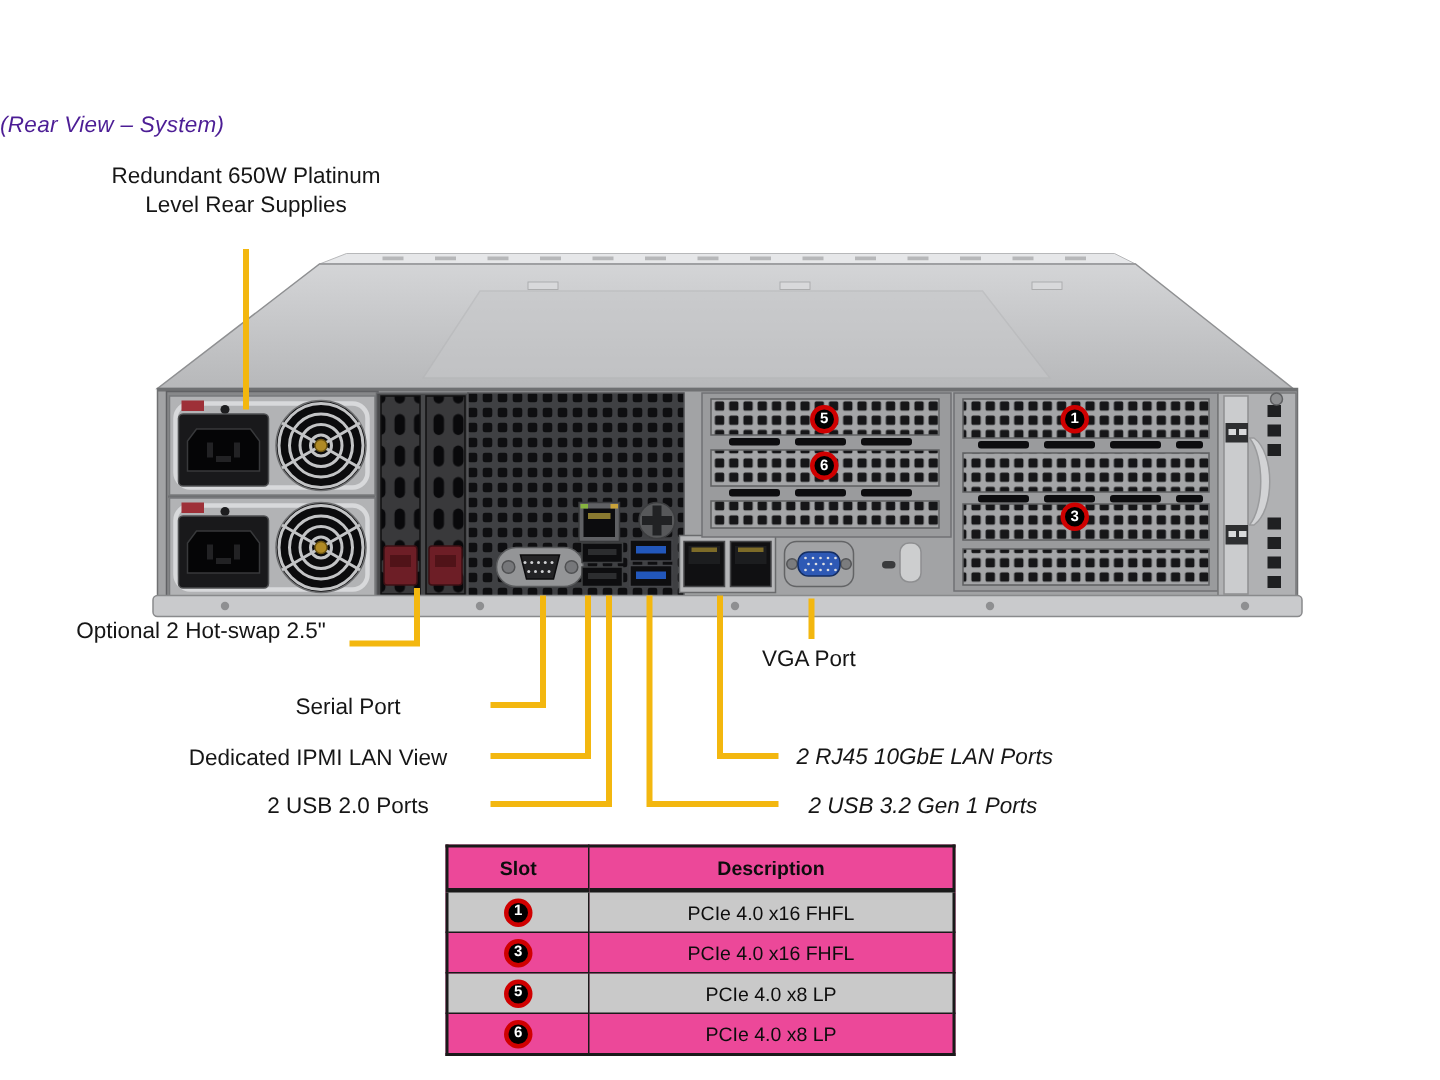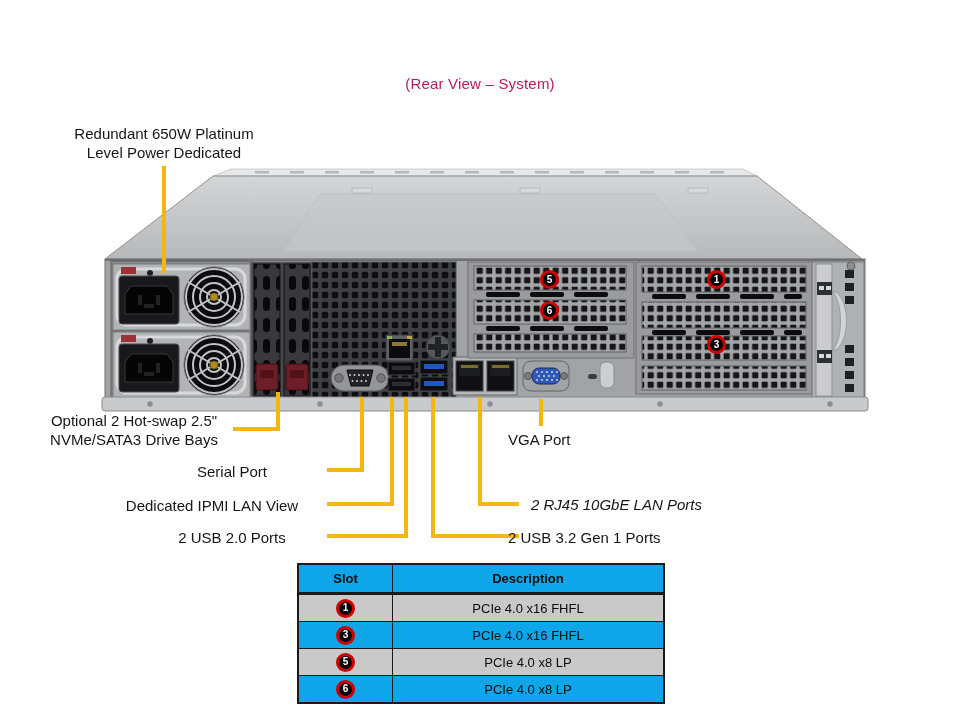--- a/index.html
+++ b/index.html
@@ -9,8 +9,8 @@
   }
   .abs{position:absolute;}
   .title{
-    left:0;right:0;top:75px;text-align:center;
-    font-size:15px;color:#be185d;letter-spacing:.2px;
+    left:0;right:0;top:75px;
+    font-size:15px;font-style:italic;color:#4c1d95;letter-spacing:.2px;
   }
   .callout-label{font-size:15px;color:#161616;line-height:18px;white-space:nowrap;}
   .two-line{text-align:center;line-height:19px;white-space:normal;}

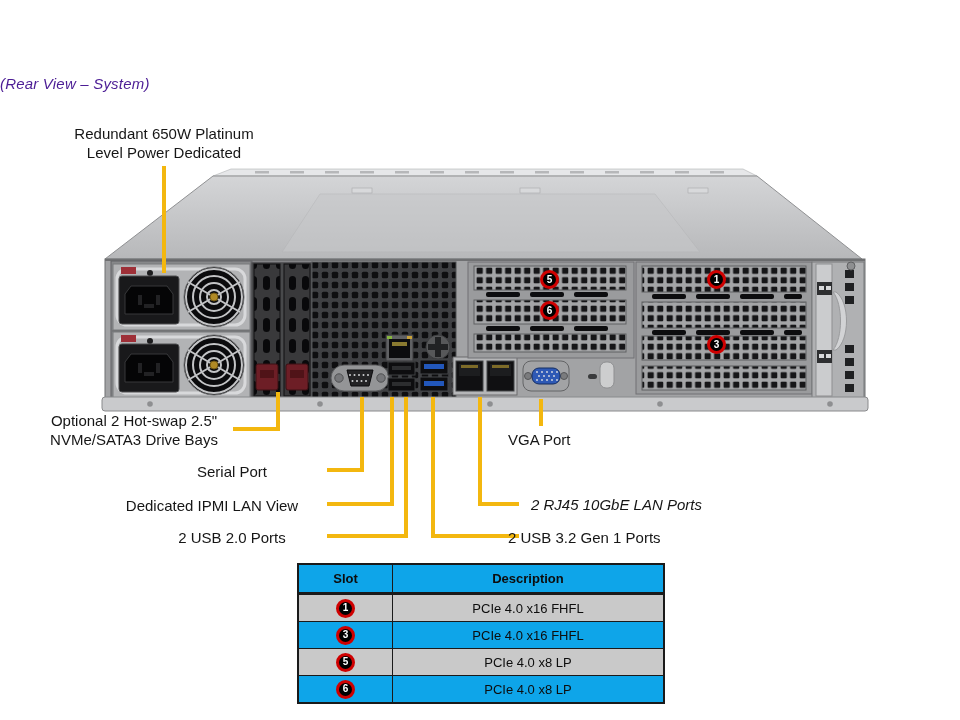--- a/index.html
+++ b/index.html
@@ -315,7 +315,7 @@
 <div class="marker chassis-marker" style="left:707px;top:270px;">1</div>
 <div class="marker chassis-marker" style="left:707px;top:335px;">3</div>
 
-<div class="abs callout-label two-line" style="left:58px;top:124px;width:212px;">
+<div class="abs callout-label two-line" style="left:58px;top:108px;width:212px;">
   <div>Redundant 650W Platinum</div>
   <div>Level Power Dedicated</div>
 </div>

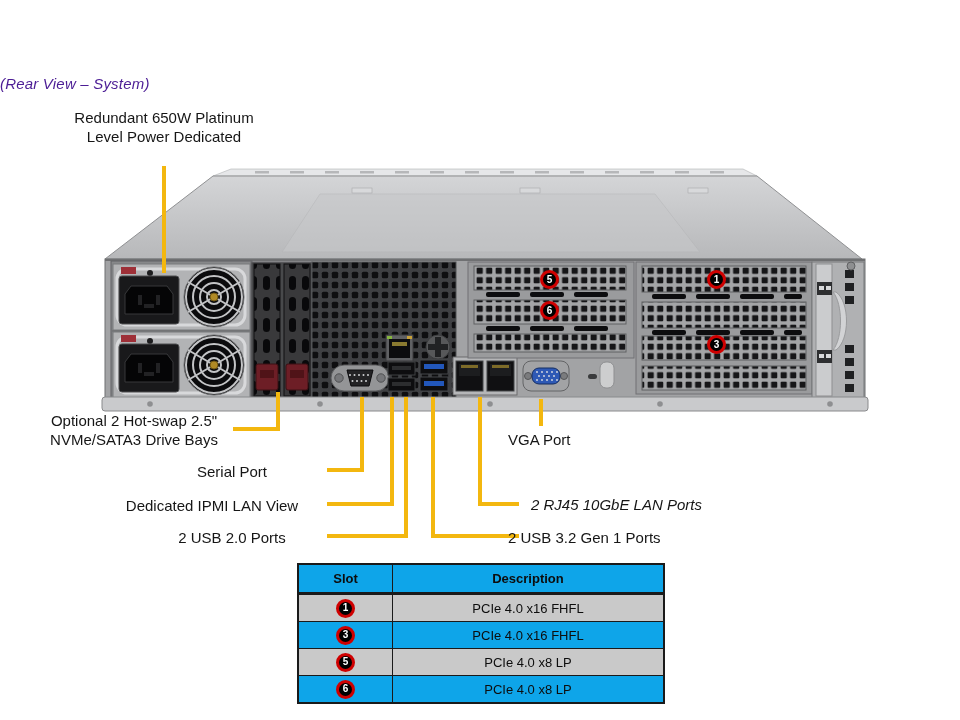--- a/index.html
+++ b/index.html
@@ -317,7 +317,7 @@
 
 <div class="abs callout-label two-line" style="left:58px;top:108px;width:212px;">
   <div>Redundant 650W Platinum</div>
-  <div>Level Power Dedicated</div>
+  <div>Level Rear Supplies</div>
 </div>
 
 <div class="abs callout-label two-line" style="left:36px;top:411px;width:196px;">

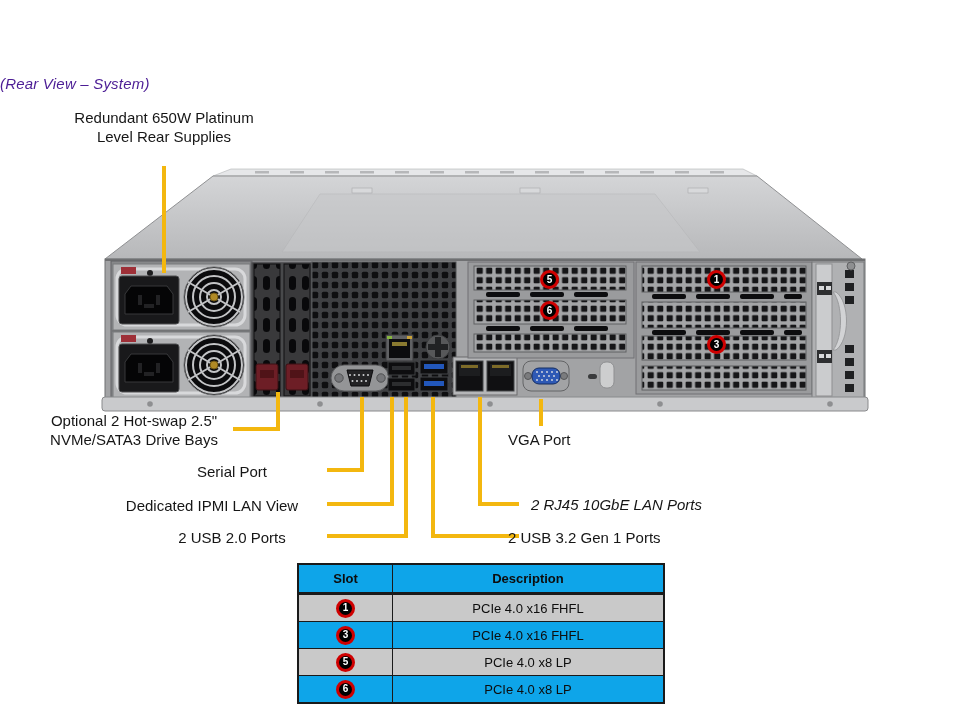--- a/index.html
+++ b/index.html
@@ -322,7 +322,6 @@
 
 <div class="abs callout-label two-line" style="left:36px;top:411px;width:196px;">
   <div>Optional 2 Hot-swap 2.5"</div>
-  <div>NVMe/SATA3 Drive Bays</div>
 </div>
 
 <div class="abs callout-label r-align" style="left:152px;top:463px;width:160px;">Serial Port</div>

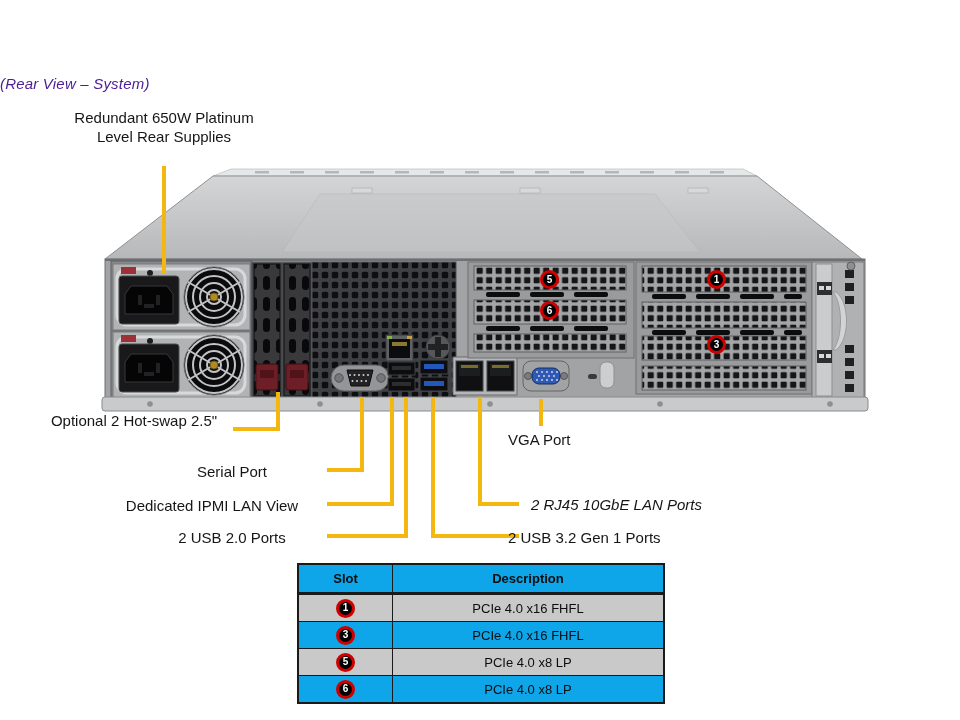--- a/index.html
+++ b/index.html
@@ -329,7 +329,7 @@
 <div class="abs callout-label r-align" style="left:152px;top:529px;width:160px;">2 USB 2.0 Ports</div>
 <div class="abs callout-label" style="left:508px;top:431px;text-align:center;">VGA Port</div>
 <div class="abs callout-label" style="left:531px;top:496px;font-style:italic;">2 RJ45 10GbE LAN Ports</div>
-<div class="abs callout-label" style="left:508px;top:529px;">2 USB 3.2 Gen 1 Ports</div>
+<div class="abs callout-label" style="left:539px;top:529px;font-style:italic;">2 USB 3.2 Gen 1 Ports</div>
 
 <table class="slot-table">
   <thead>

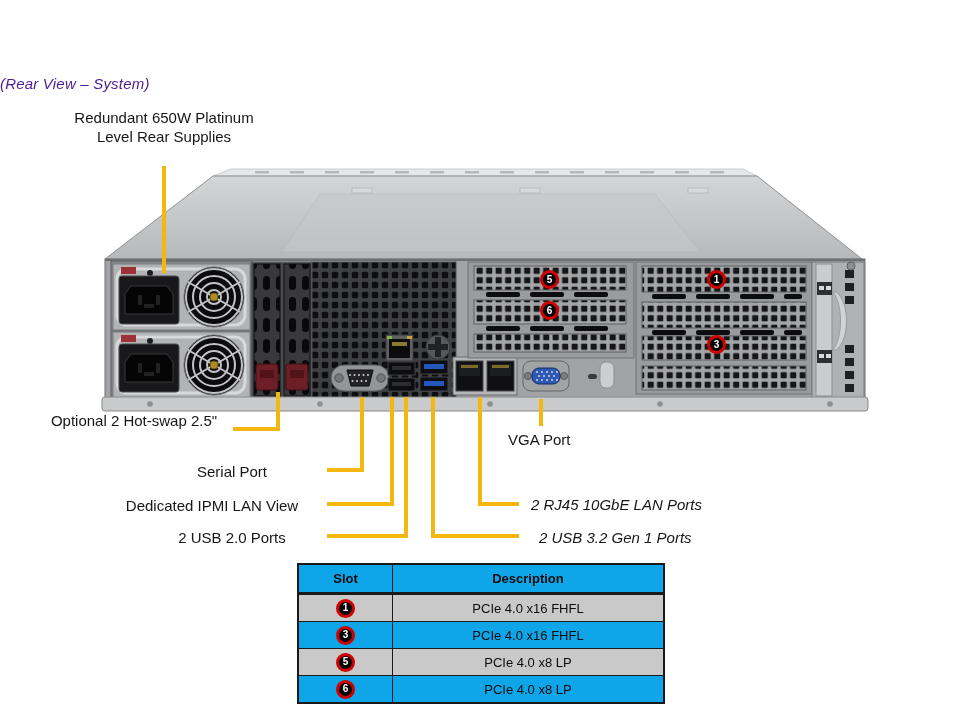--- a/index.html
+++ b/index.html
@@ -22,8 +22,8 @@
   }
   .chassis-marker{position:absolute;}
   table.slot-table{
-    position:absolute;left:297px;top:563px;width:368px;
-    border-collapse:collapse;background:#0ea5e9;
+    position:absolute;left:297px;top:563px;width:340px;
+    border-collapse:collapse;background:#ec4899;
     font-size:13px;color:#0d0d0d;table-layout:fixed;
   }
   table.slot-table th,table.slot-table td{

